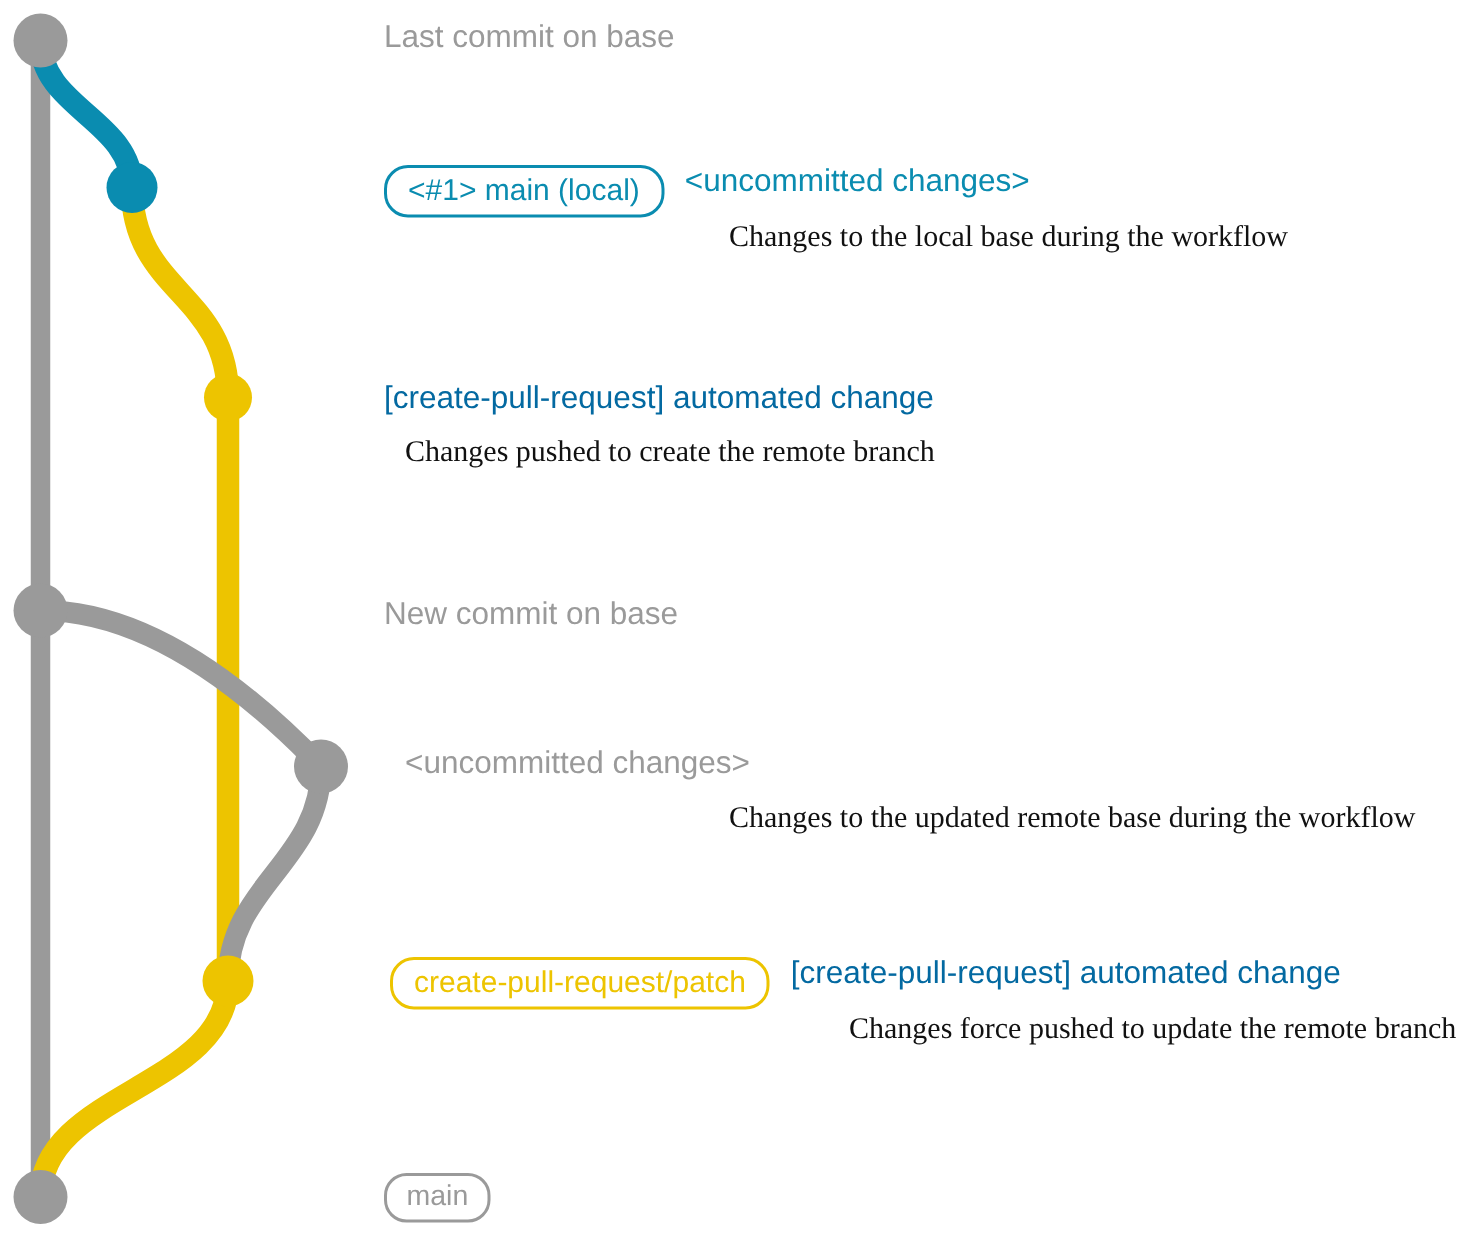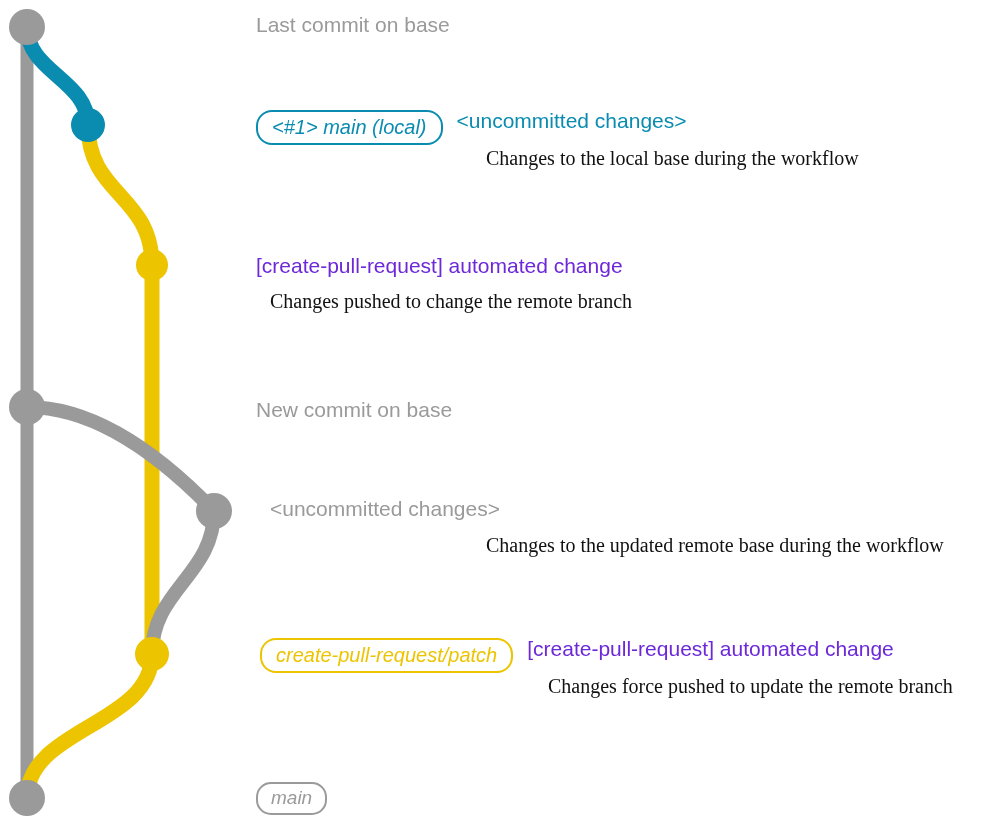--- a/index.html
+++ b/index.html
@@ -41,7 +41,6 @@
     color: #999999;
     background: #ffffff;
     box-sizing: border-box;
-    font-style: italic;
   }
   .pill.teal   { border-color: #0a8cb0; color: #0a8cb0; }
   .pill.yellow { border-color: #edc400; color: #edc400; }

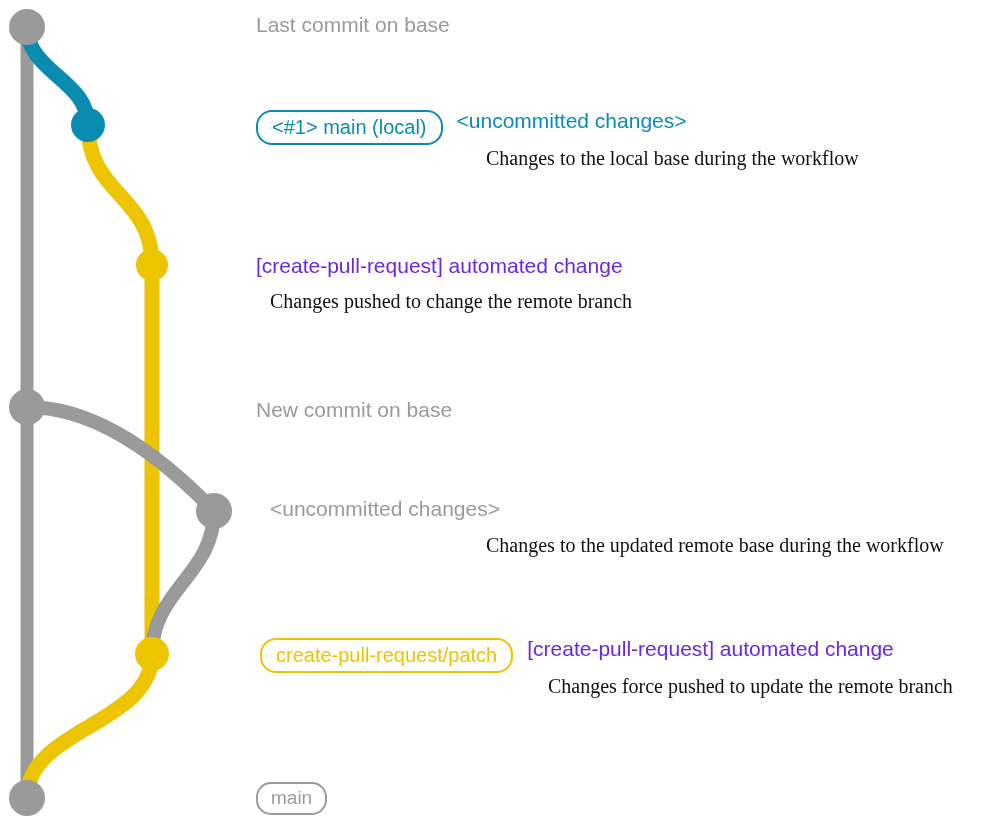--- a/index.html
+++ b/index.html
@@ -54,7 +54,7 @@
     font-family: "Liberation Sans", sans-serif;
   }
   .subject.teal   { color: #0a8cb0; }
-  .subject.yellow { color: #6d28d9; }
+  .subject.yellow { color: #0369a1; }
   .subject.gray   { color: #9a9a9a; }
 
   

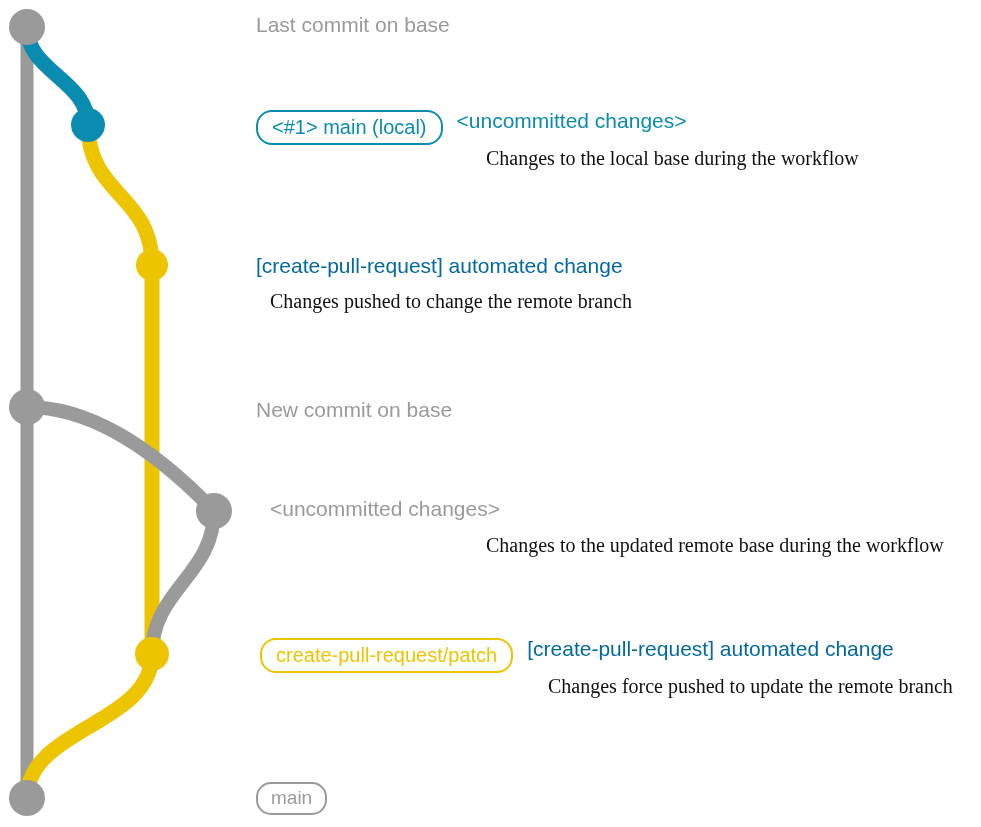--- a/index.html
+++ b/index.html
@@ -110,7 +110,7 @@
 <div class="row" style="left:256px; top:255px;">
   <span class="subject yellow">[create-pull-request] automated change</span>
 </div>
-<div class="descr" style="left:270px; top:291px;">Changes pushed to change the remote branch</div>
+<div class="descr" style="left:270px; top:291px;">Changes pushed to create the remote branch</div>
 
 <div class="row" style="left:256px; top:399px;">
   <span class="subject gray">New commit on base</span>

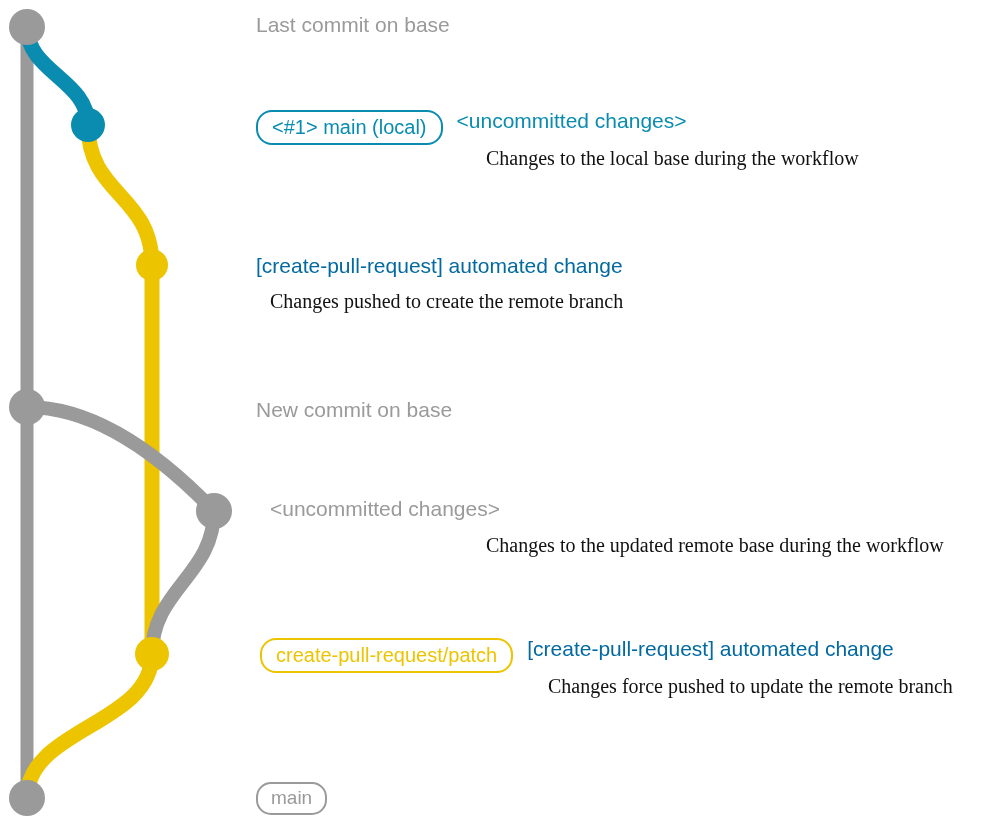--- a/index.html
+++ b/index.html
@@ -127,7 +127,7 @@
   <span class="gap-md"></span>
   <span class="subject yellow">[create-pull-request] automated change</span>
 </div>
-<div class="descr" style="left:548px; top:676px;">Changes force pushed to update the remote branch</div>
+<div class="descr" style="left:566px; top:676px;">Changes force pushed to update the remote branch</div>
 
 <div class="row" style="left:256px; top:782px;flex-direction:column;">
   <span class="pill gray small">main</span>

